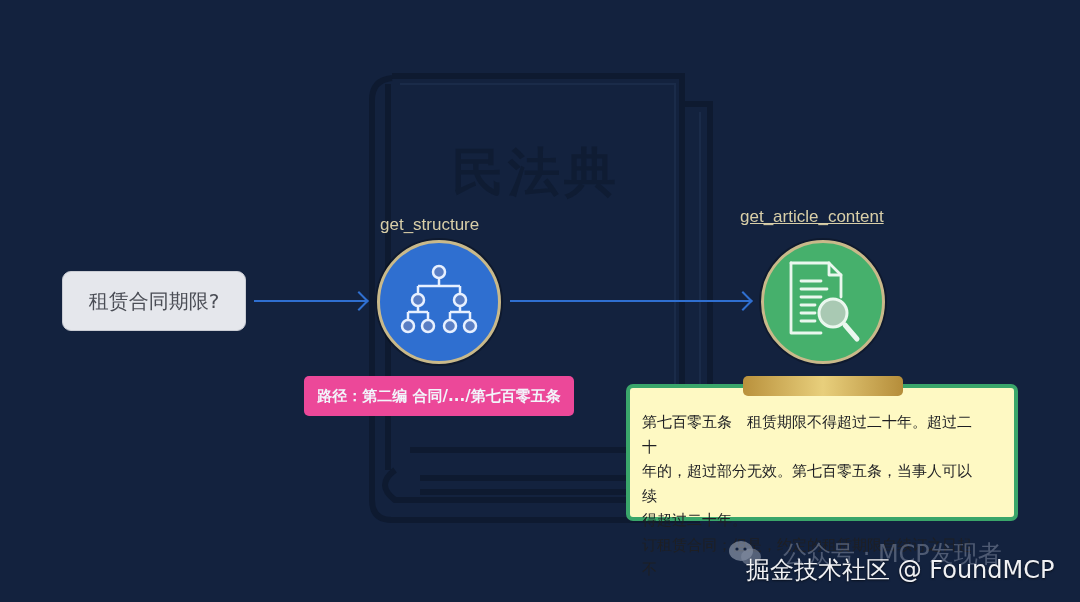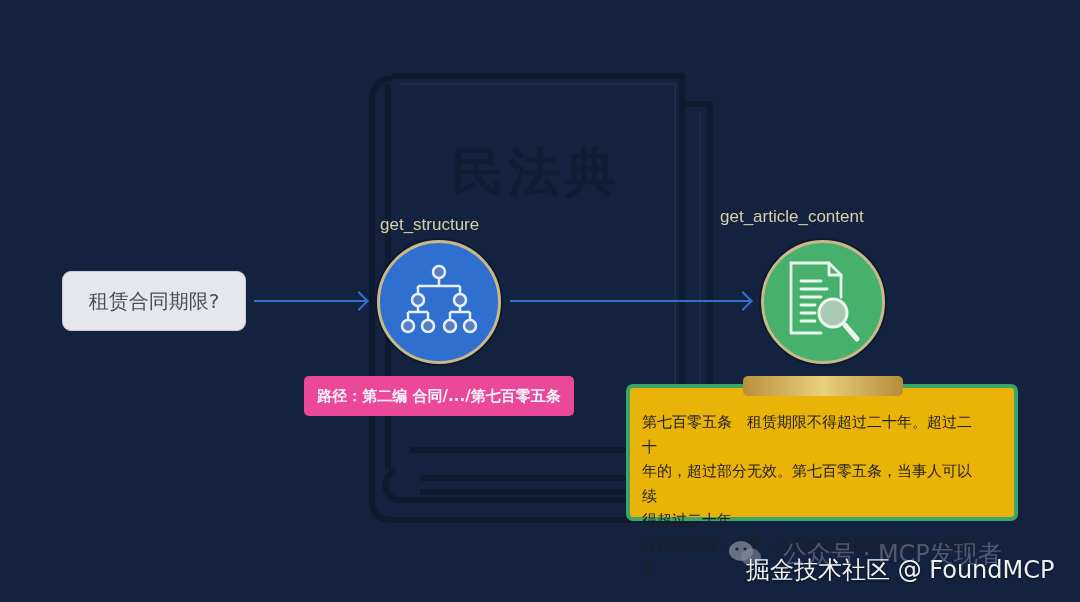--- a/index.html
+++ b/index.html
@@ -152,7 +152,7 @@
     <span>路径：第二编 合同/.../第七百零五条</span>
   </div>
 
-  <div class="tool-label" style="left:720px; top:207px;">get_article_content</div>
+  <div class="tool-label" style="left:740px; top:207px;text-decoration:underline;">get_article_content</div>
   <div class="tool-circle green">
     <svg width="84" height="90" viewBox="0 0 84 90">
       <g fill="none" stroke="#eaf7ee" stroke-width="2.8" stroke-linecap="round" stroke-linejoin="round">

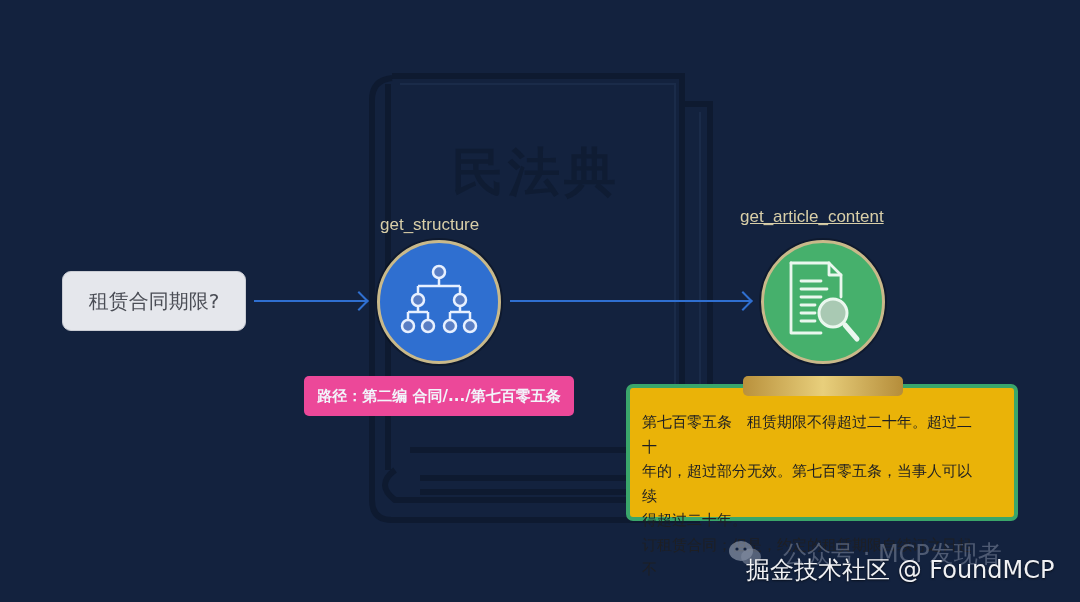--- a/index.html
+++ b/index.html
@@ -68,7 +68,7 @@
   
   .article-card {
     position: absolute; left: 626px; top: 384px; width: 392px; height: 137px;
-    background: #eab308; border: 4px solid #3aa66a; border-radius: 7px;
+    background: #fef9c3; border: 4px solid #3aa66a; border-radius: 7px;
     padding: 22px 32px 0 12px;
     font-size: 15px; line-height: 24.5px; color: #1e1f23;
   }

